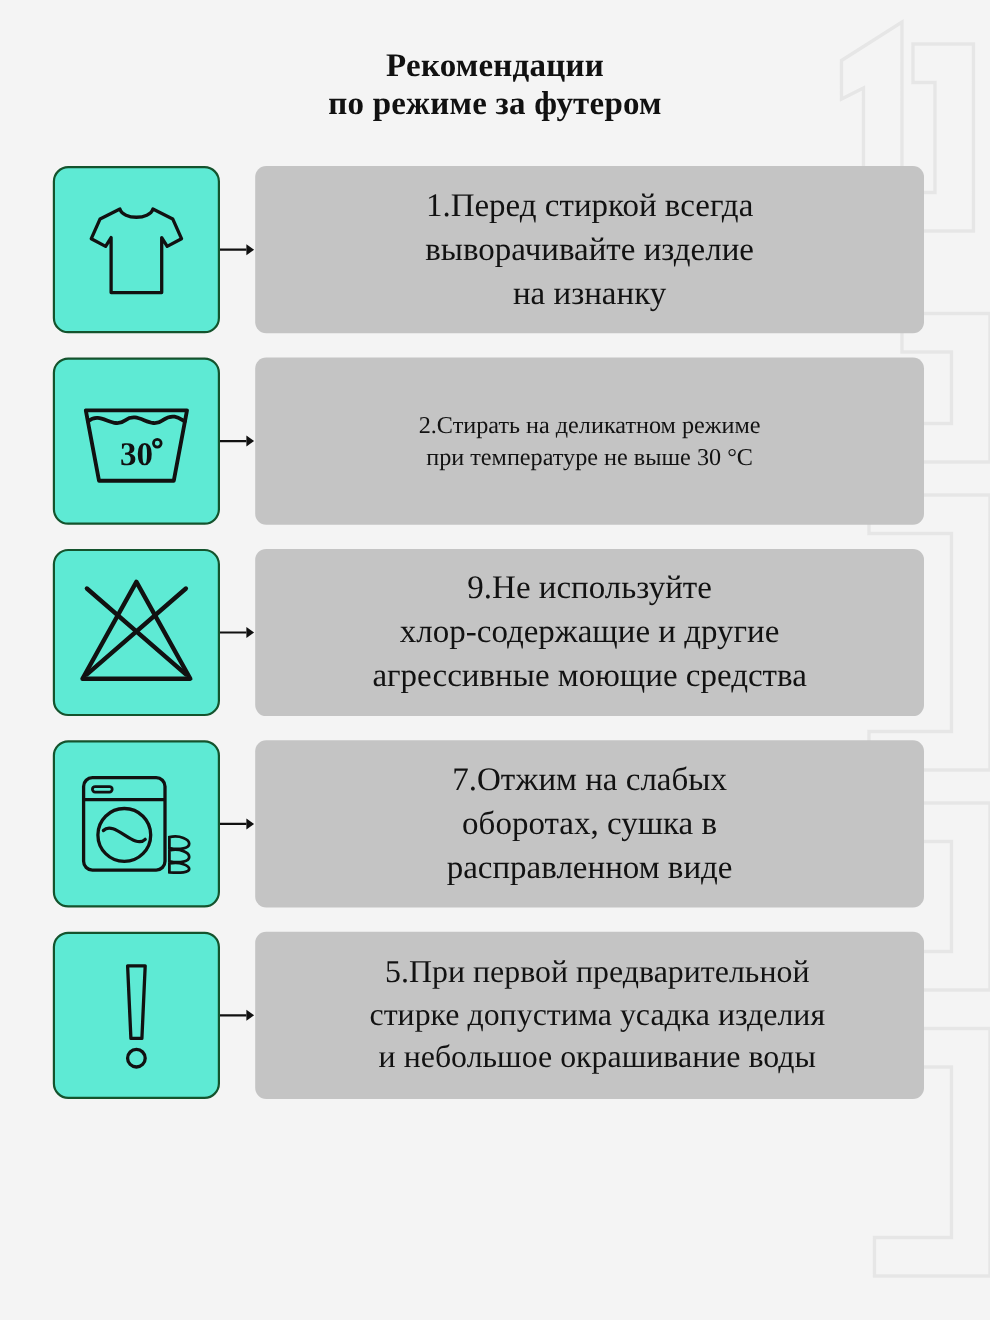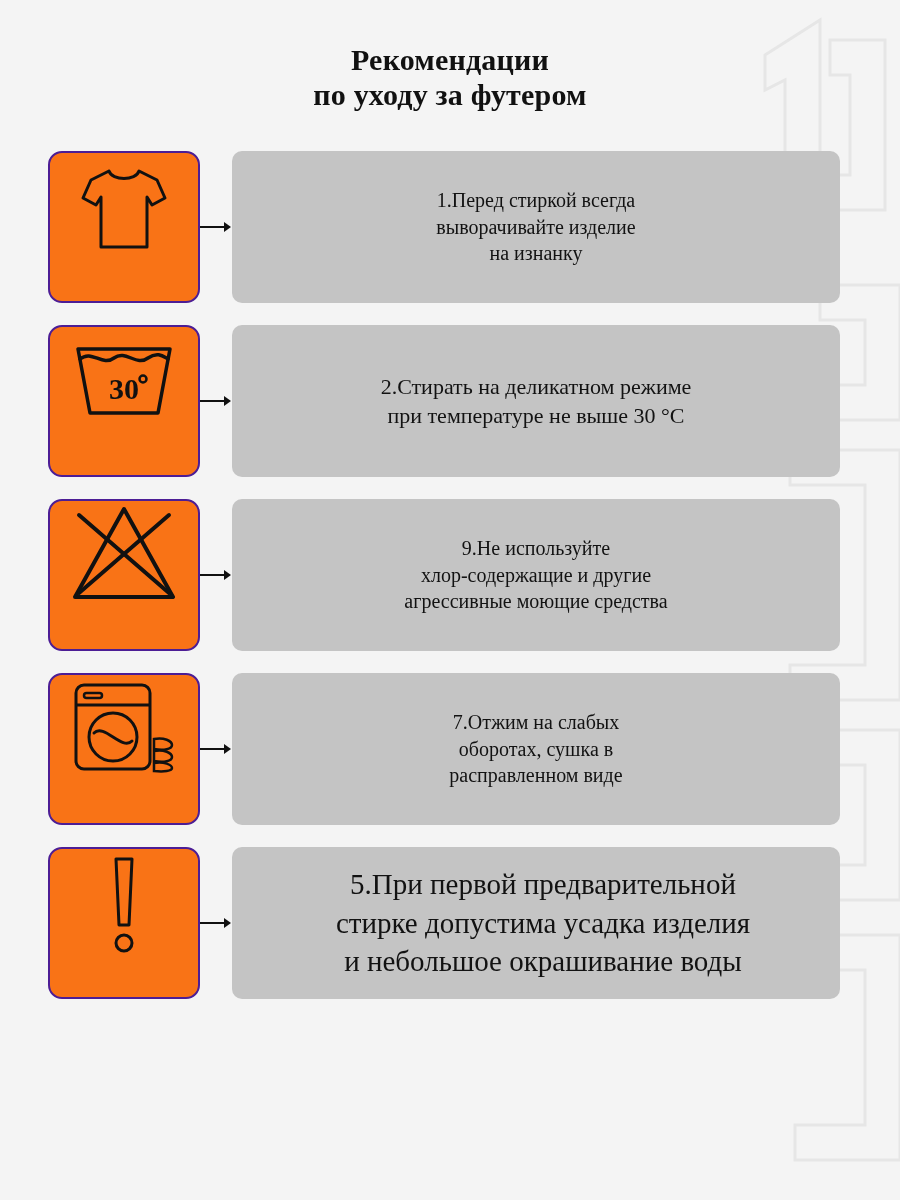--- a/index.html
+++ b/index.html
@@ -121,7 +121,7 @@
 
   <div class="title">
     <span class="line">Рекомендации</span>
-    <span class="line">по уходу за футером</span>
+    <span class="line">по режиме за футером</span>
   </div>
 
   <div class="rules">

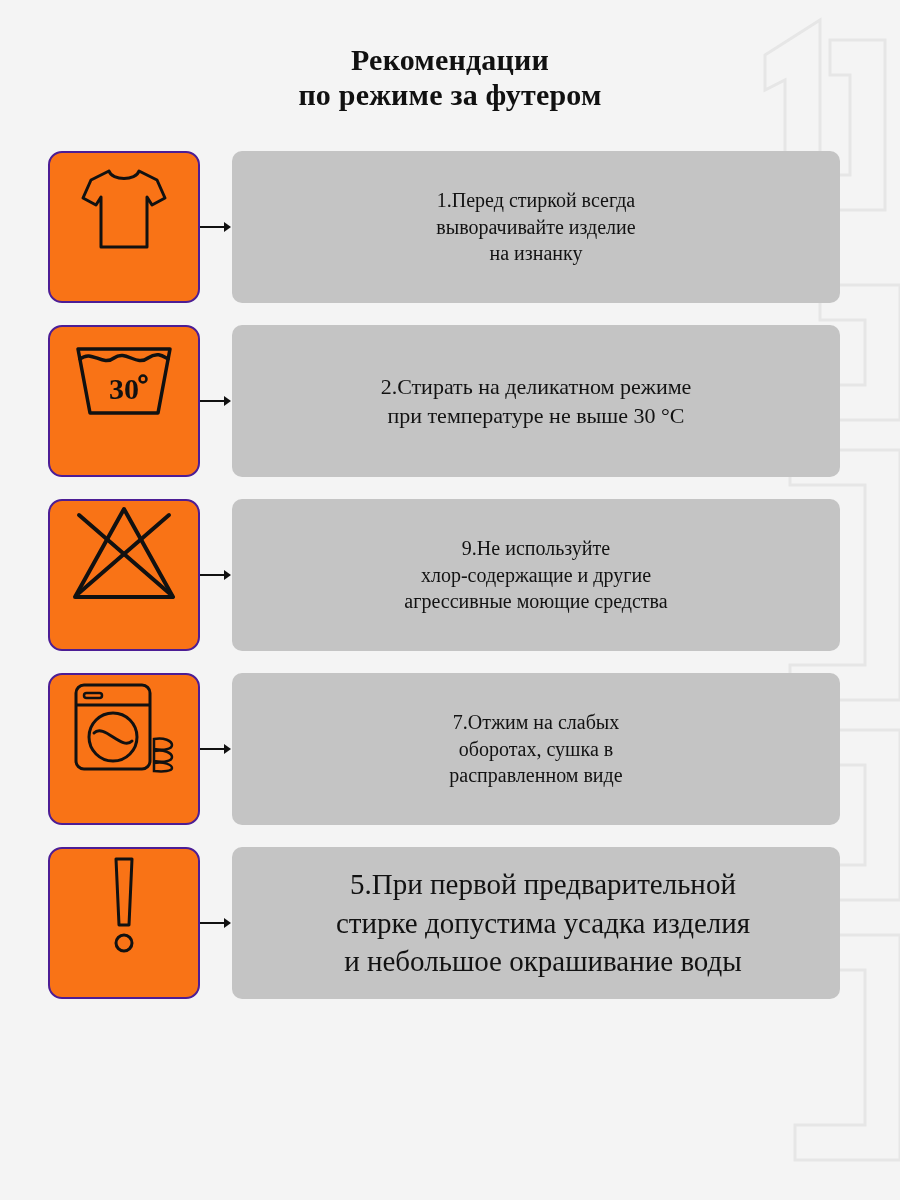--- a/index.html
+++ b/index.html
@@ -95,7 +95,7 @@
   }
   .text-box p {
     margin: 0;
-    font-size: 20px;
+    font-size: 30px;
     line-height: 1.32;
     color: #121212;
     white-space: pre-line;

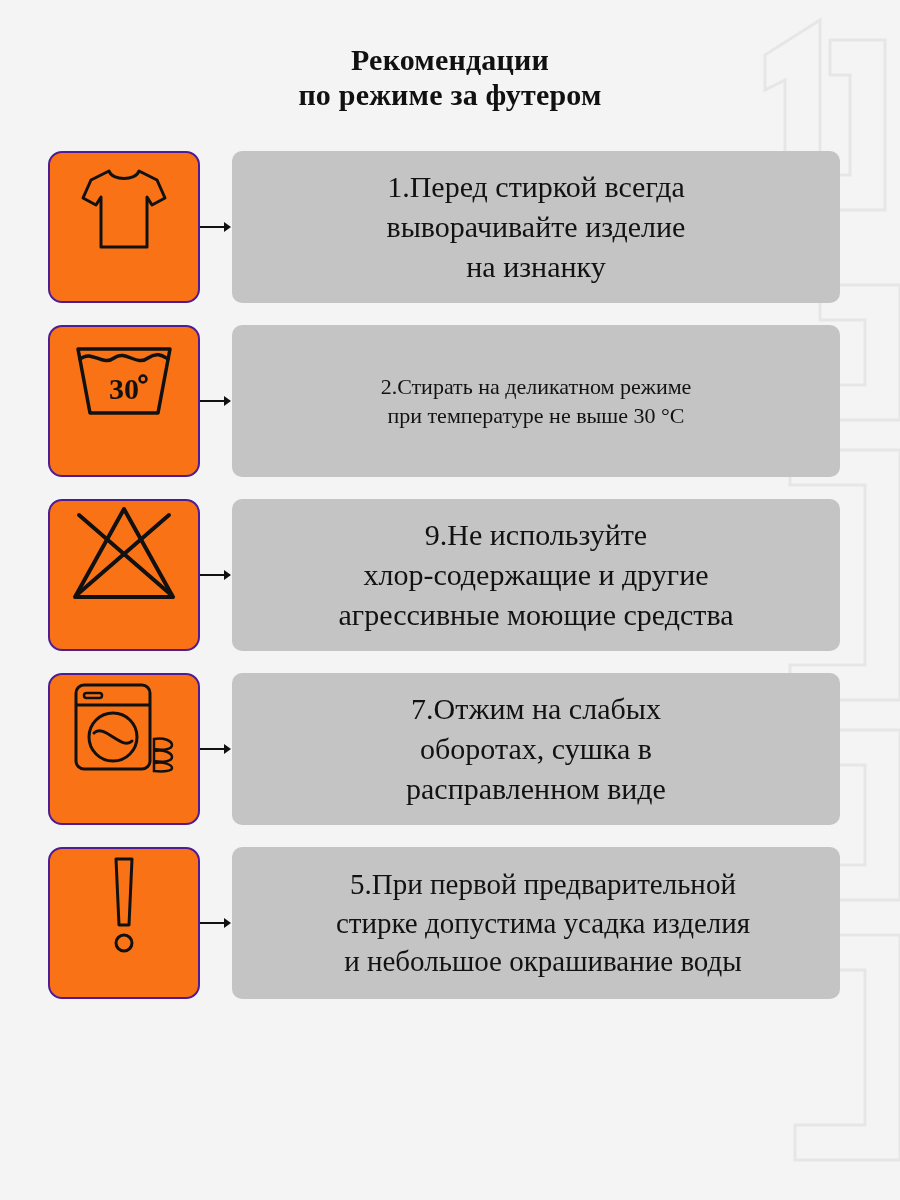--- a/index.html
+++ b/index.html
@@ -65,11 +65,11 @@
     width: 152px;
     height: 152px;
     min-width: 152px;
-    background: #f97316;
-    border: 2px solid #4c1d95;
+    background: #5eead4;
+    border: 2px solid #14532d;
     border-radius: 14px;
     display: flex;
-    align-items: flex-start;
+    align-items: center;
     justify-content: center;
     box-sizing: border-box;
   }

